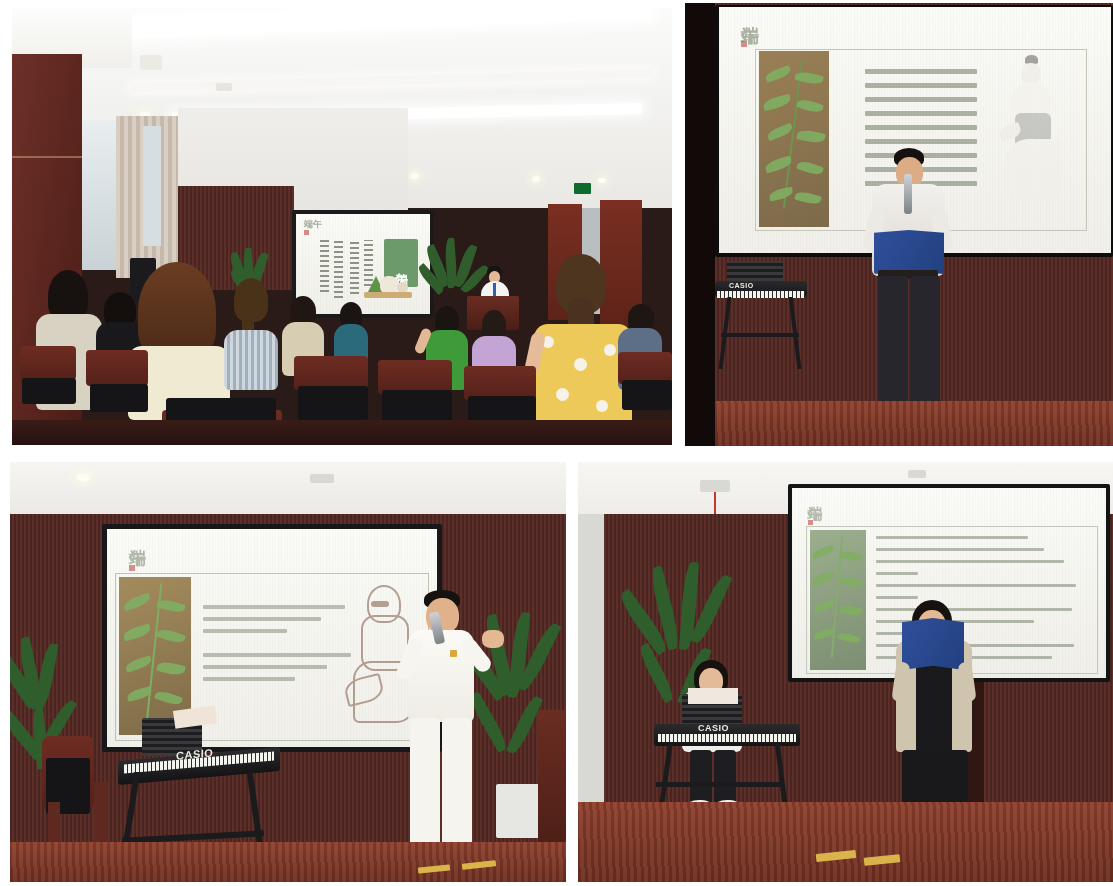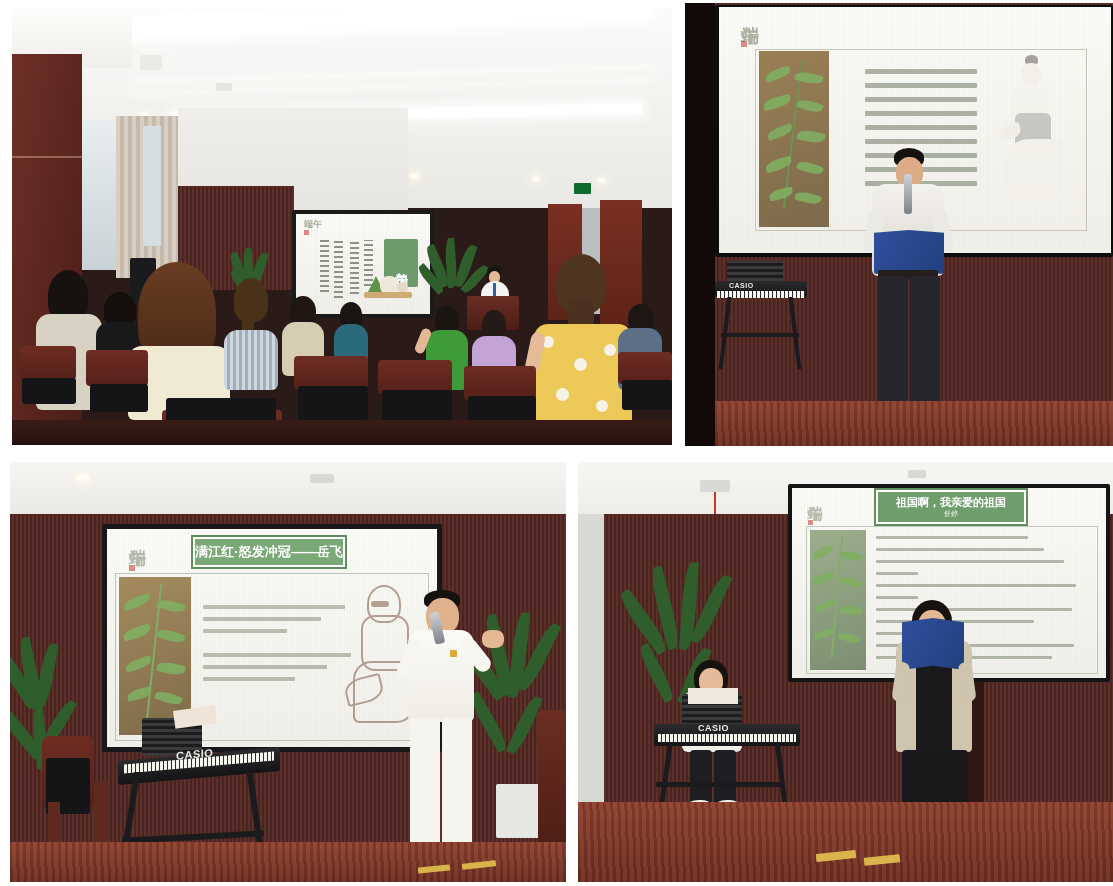--- a/index.html
+++ b/index.html
@@ -439,10 +439,6 @@
         </div>
         <div class="slide-logo" style="left:16px;top:32px;width:5px;height:5px;background:#b8392f;"></div>
 
-        <div class="title-band" style="left:84px;top:2px;width:146px;height:30px;font-size:11px;background:#6f9d6c;line-height:1.25;">
-          <span>祖国啊，我亲爱的祖国</span>
-          <span class="sub" style="font-size:7px;">舒婷</span>
-        </div>
 
         <div class="slide-inner" style="left:14px;top:38px;width:290px;height:146px;border-color:#c2c8bb;"></div>
 

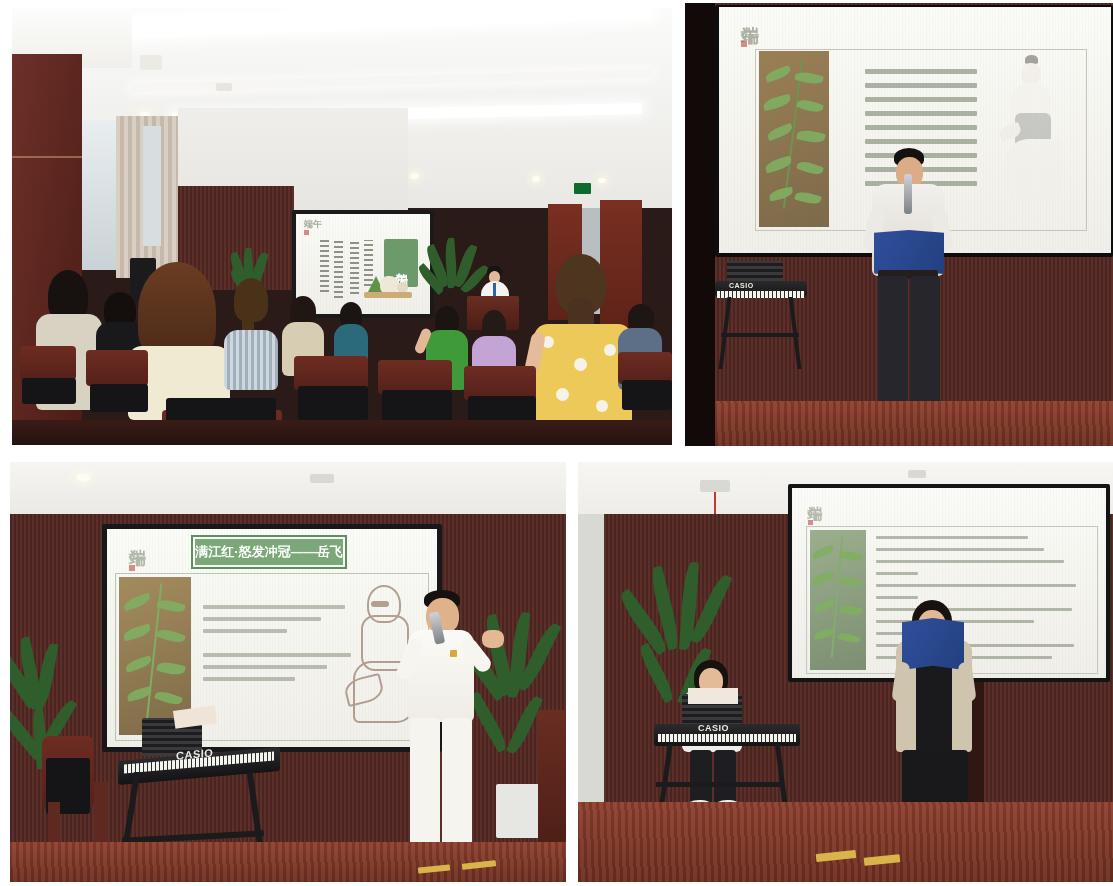--- a/index.html
+++ b/index.html
@@ -329,9 +329,6 @@
         </div>
         <div class="slide-logo" style="left:22px;top:36px;width:6px;height:6px;background:#b8392f;"></div>
 
-        <div class="title-band" style="left:86px;top:8px;width:148px;height:26px;font-size:13px;background:#7aa877;">
-          <span>满江红·怒发冲冠——岳飞</span>
-        </div>
 
         <div class="slide-inner" style="left:8px;top:44px;width:312px;height:166px;border-color:#bdc4b4;"></div>
 

